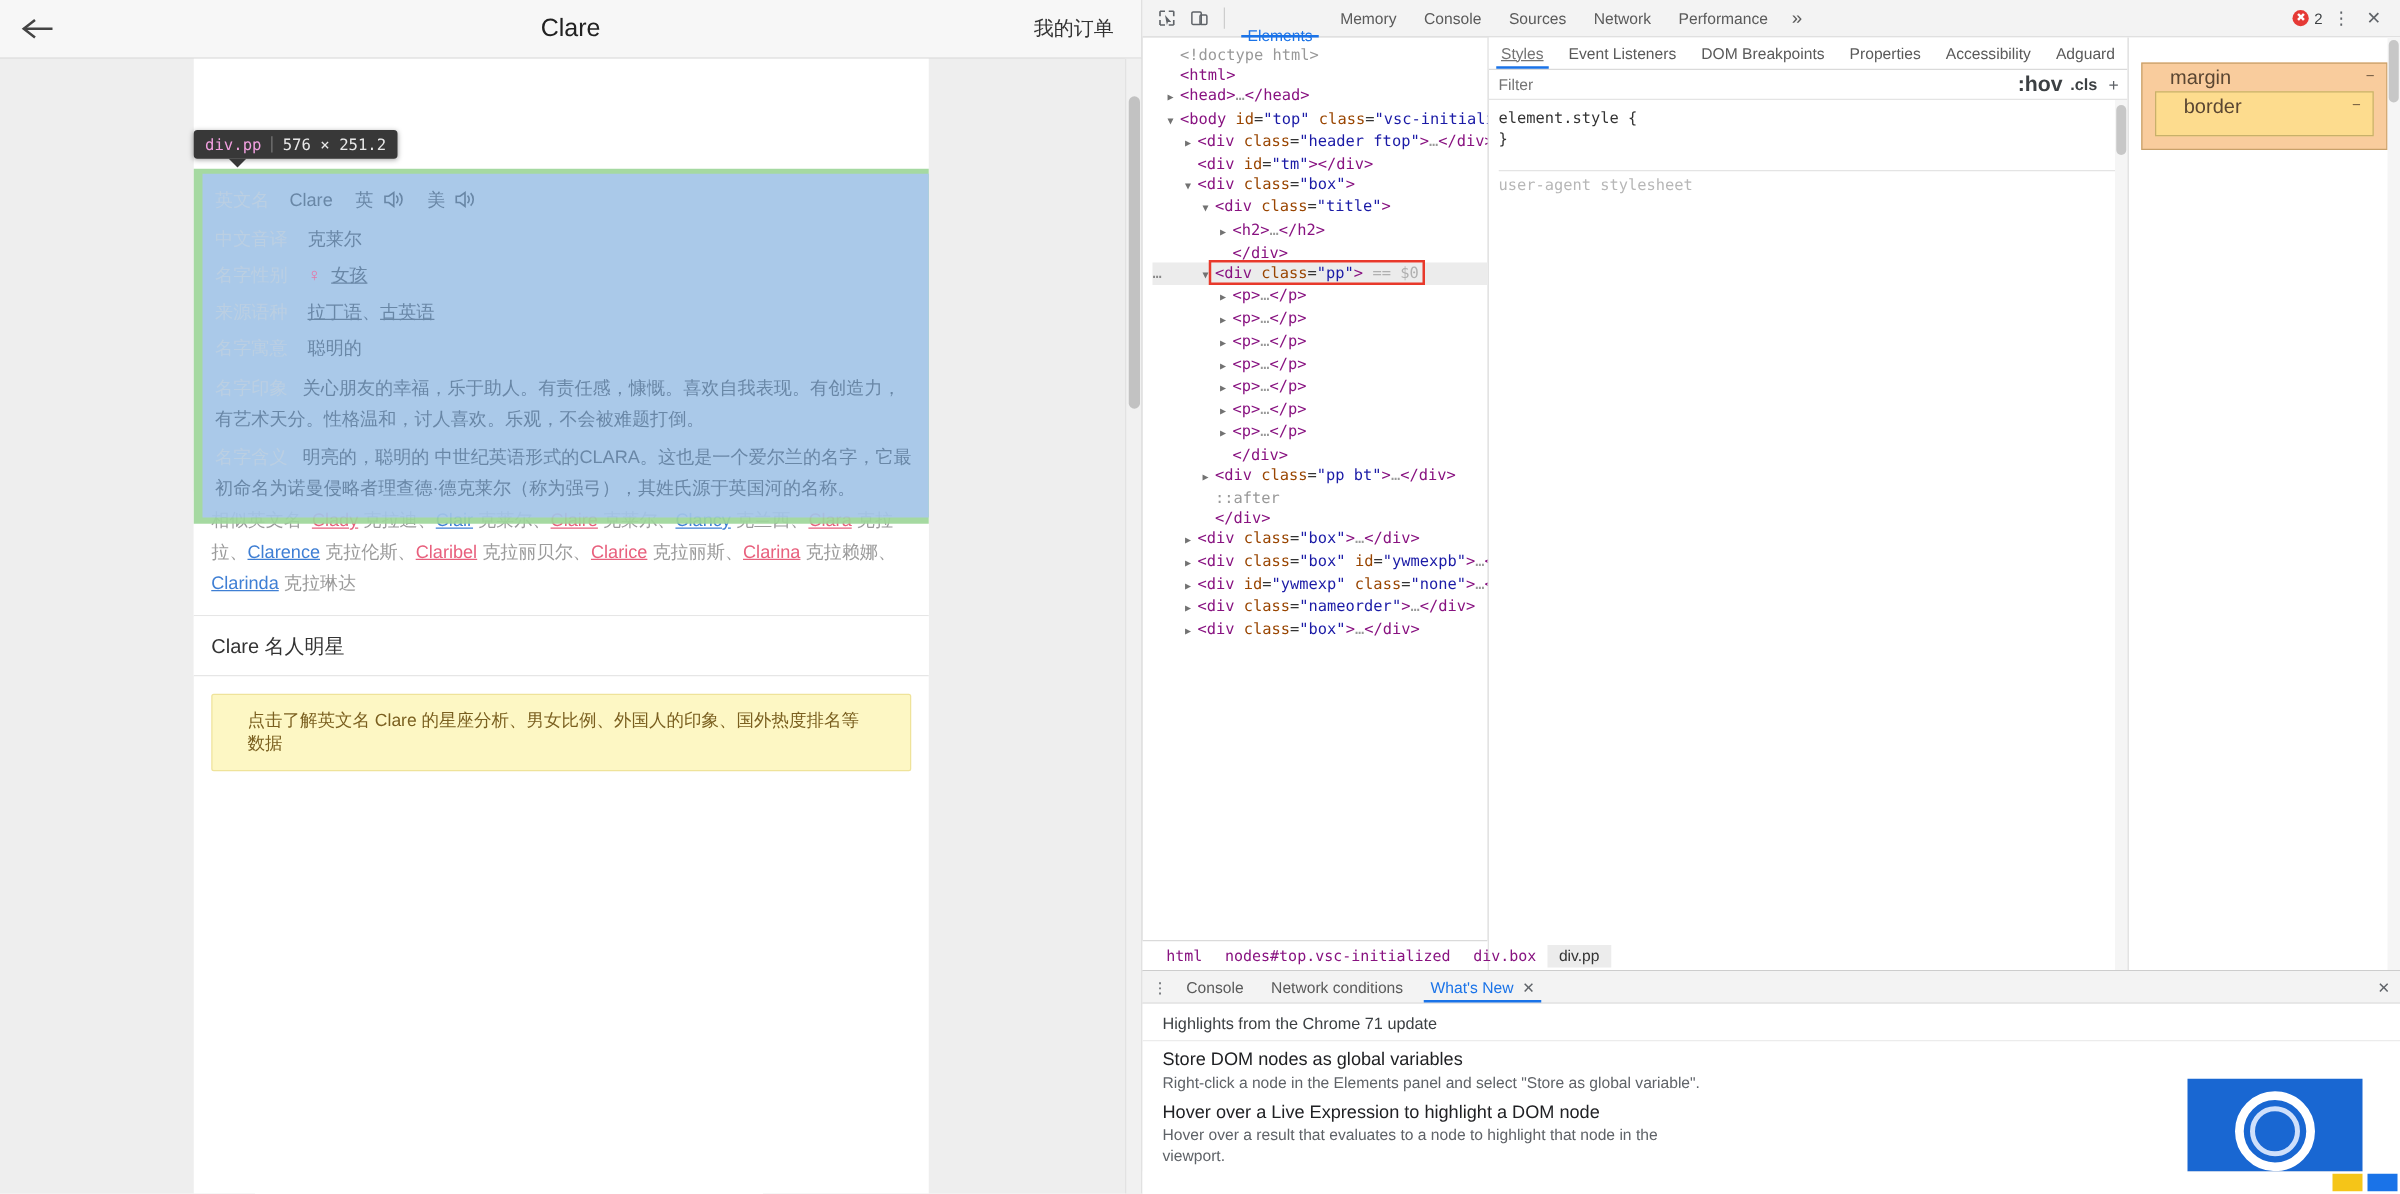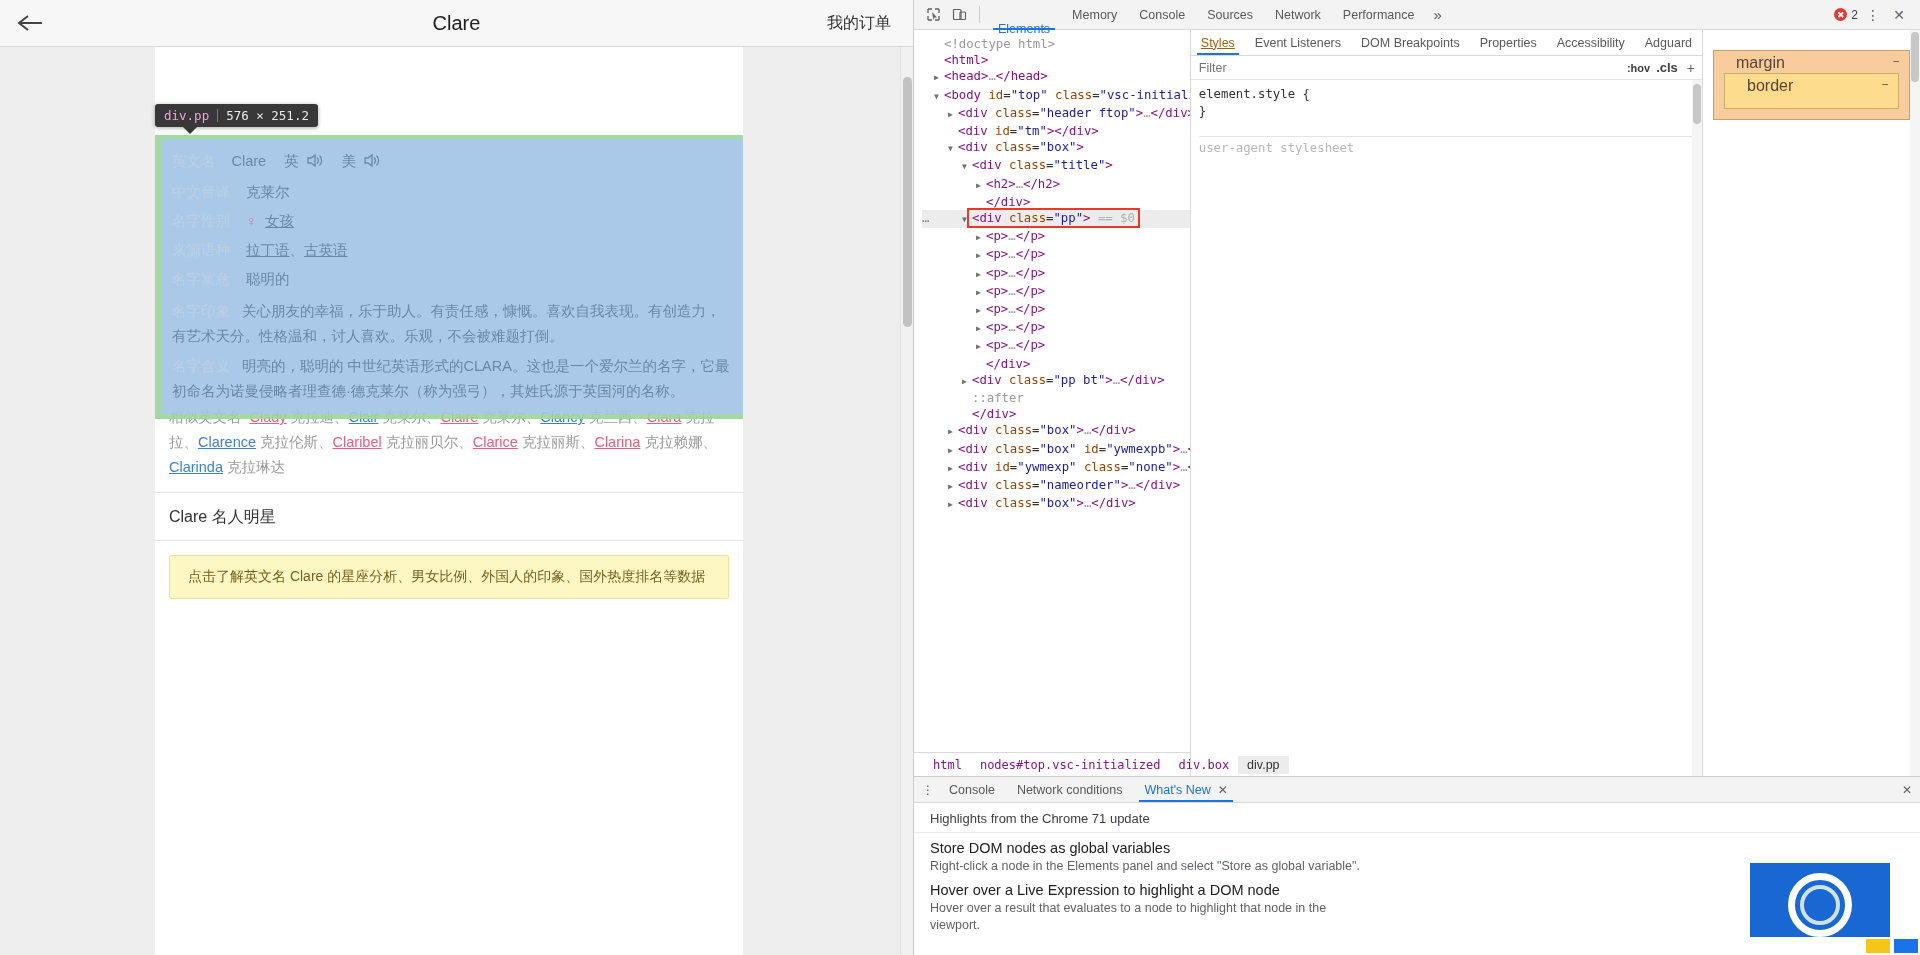--- a/index.html
+++ b/index.html
@@ -177,7 +177,7 @@
   }
   .sp-tab{ padding:0 10px; display:flex;align-items:center;font-size:12.5px;color:#5a5a5a;cursor:pointer;
            position:relative; white-space:nowrap;}
-  .sp-tab.active{ color:#a16207;text-decoration:underline; }
+  .sp-tab.active{ color:#737373;text-decoration:underline; }
   .sp-tab.active:after{content:"";position:absolute;left:6px;right:6px;bottom:0;height:2px;background:#1a73e8;}
   .filter-row{ height:24px; display:flex; align-items:center; border-bottom:1px solid #e4e4e4; padding:0 4px; gap:6px;}
   .filter-input{ flex:1; border:none; outline:none; font-size:12.5px; color:#999; background:transparent; padding-left:4px;}

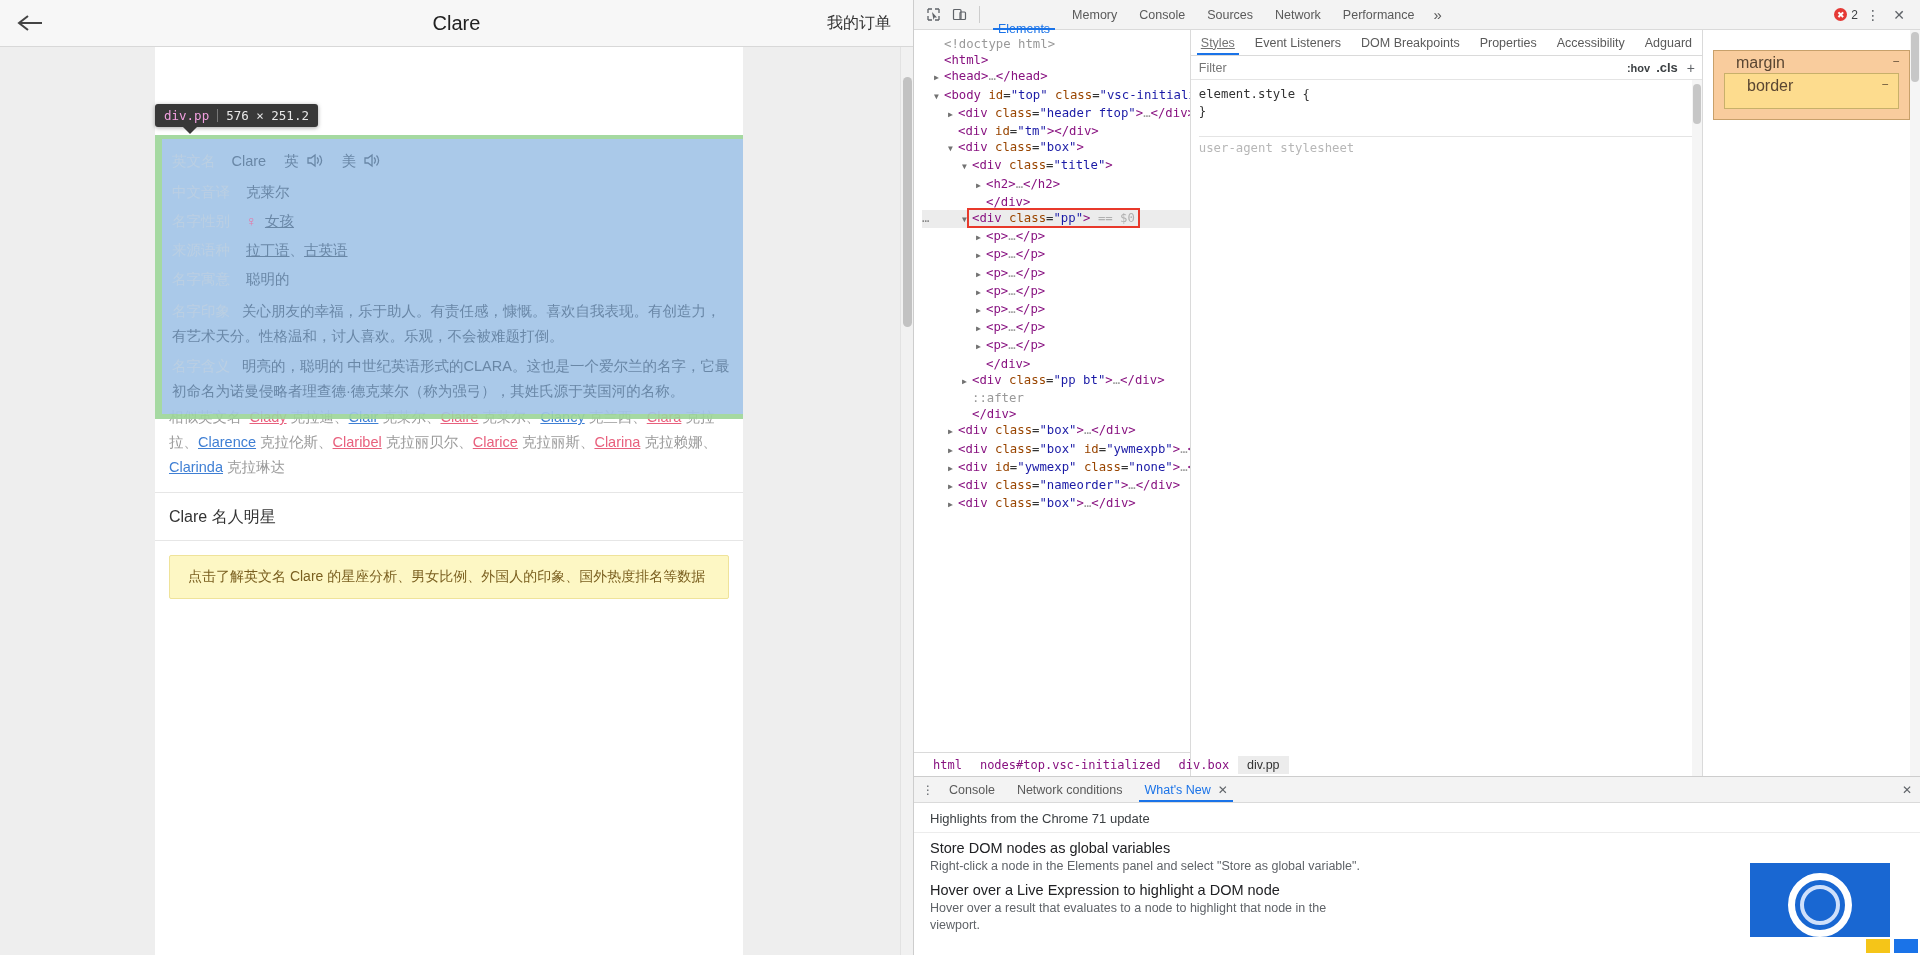--- a/index.html
+++ b/index.html
@@ -181,7 +181,7 @@
   .sp-tab.active:after{content:"";position:absolute;left:6px;right:6px;bottom:0;height:2px;background:#1a73e8;}
   .filter-row{ height:24px; display:flex; align-items:center; border-bottom:1px solid #e4e4e4; padding:0 4px; gap:6px;}
   .filter-input{ flex:1; border:none; outline:none; font-size:12.5px; color:#999; background:transparent; padding-left:4px;}
-  .hov{ font-weight:bold; font-size:11px; color:#3c4043; cursor:pointer; }
+  .hov{ font-weight:bold; font-size:17px; color:#3c4043; cursor:pointer; }
   .cls{ font-weight:bold; font-size:13px; color:#3c4043; cursor:pointer; }
   .plusbtn{ color:#5f6368; font-size:14px; cursor:pointer; padding:0 3px;}
   .style-body{ flex:1; position:relative; overflow:hidden;

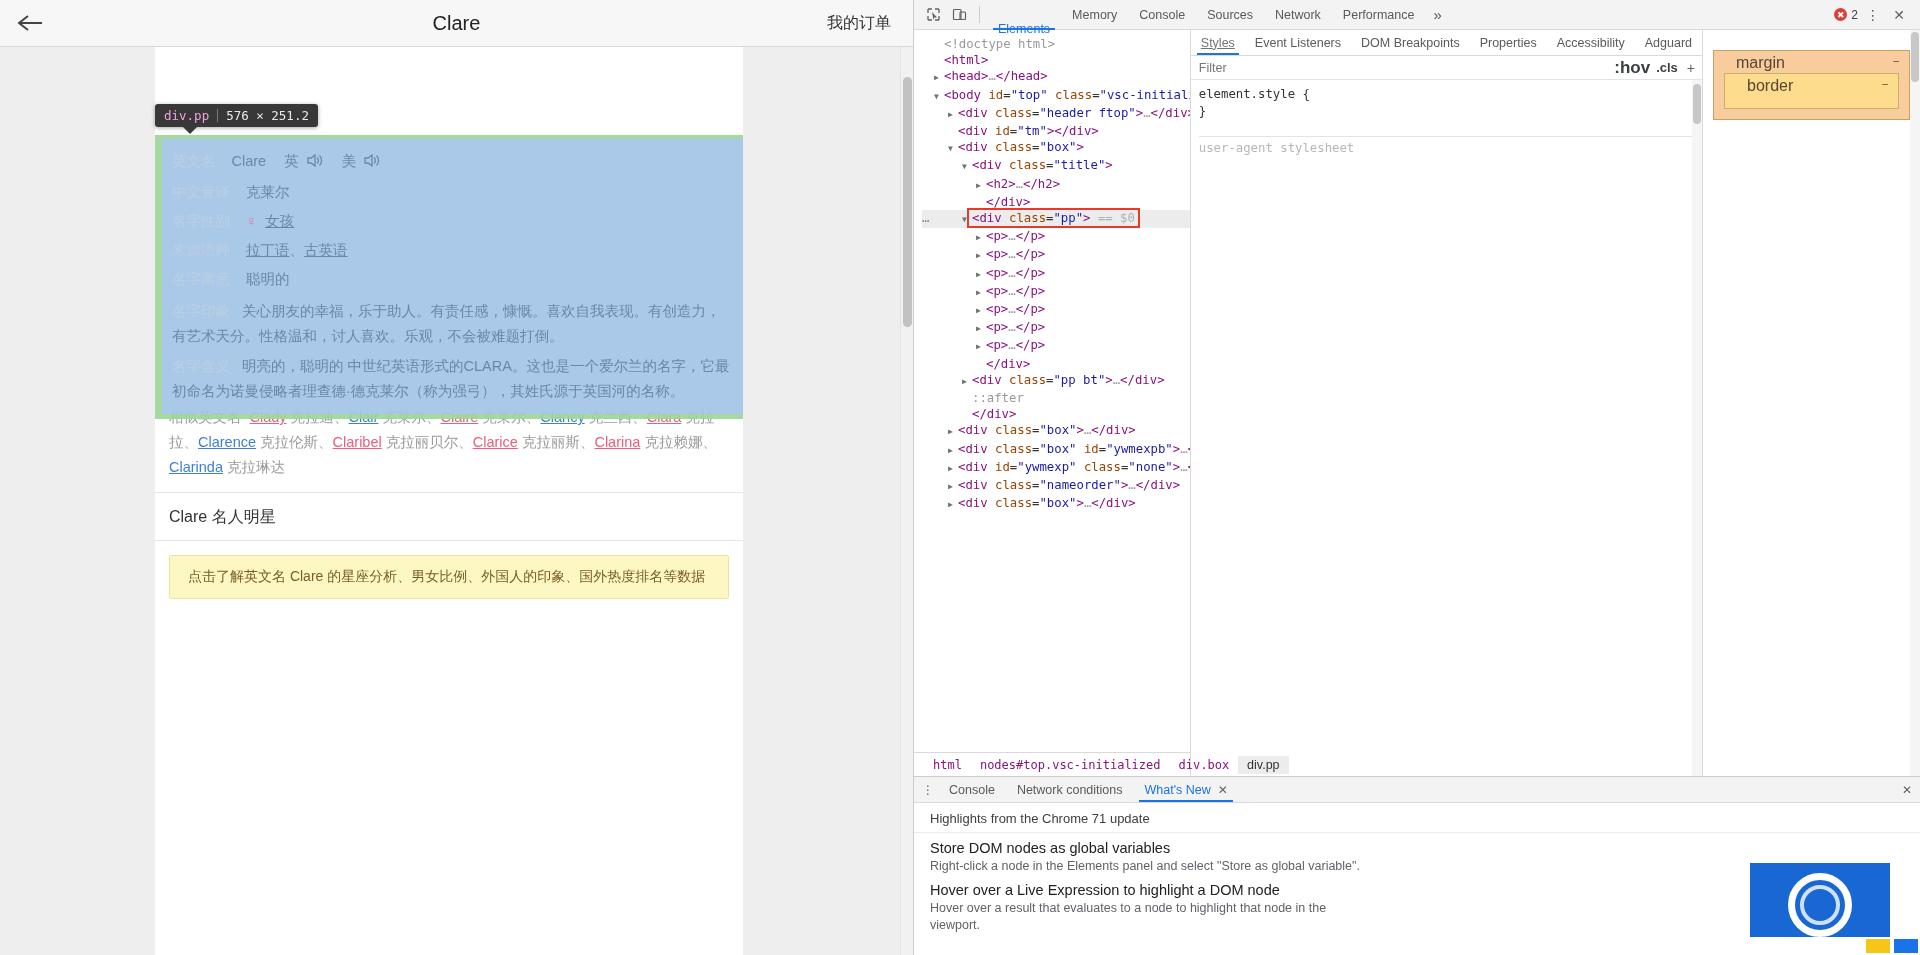--- a/index.html
+++ b/index.html
@@ -98,7 +98,7 @@
 
   .notice {
     margin:14px; background:#fdf7c4; border:1px solid #efe39a;
-    padding:12px 18px; font-size:14px; color:#7a5f1f; border-radius:2px;
+    padding:12px 28px; font-size:14px; color:#7a5f1f; border-radius:2px;
   }
   .banner { margin:0 14px; height:auto; position:relative; overflow:hidden; }
   .banner-img{

